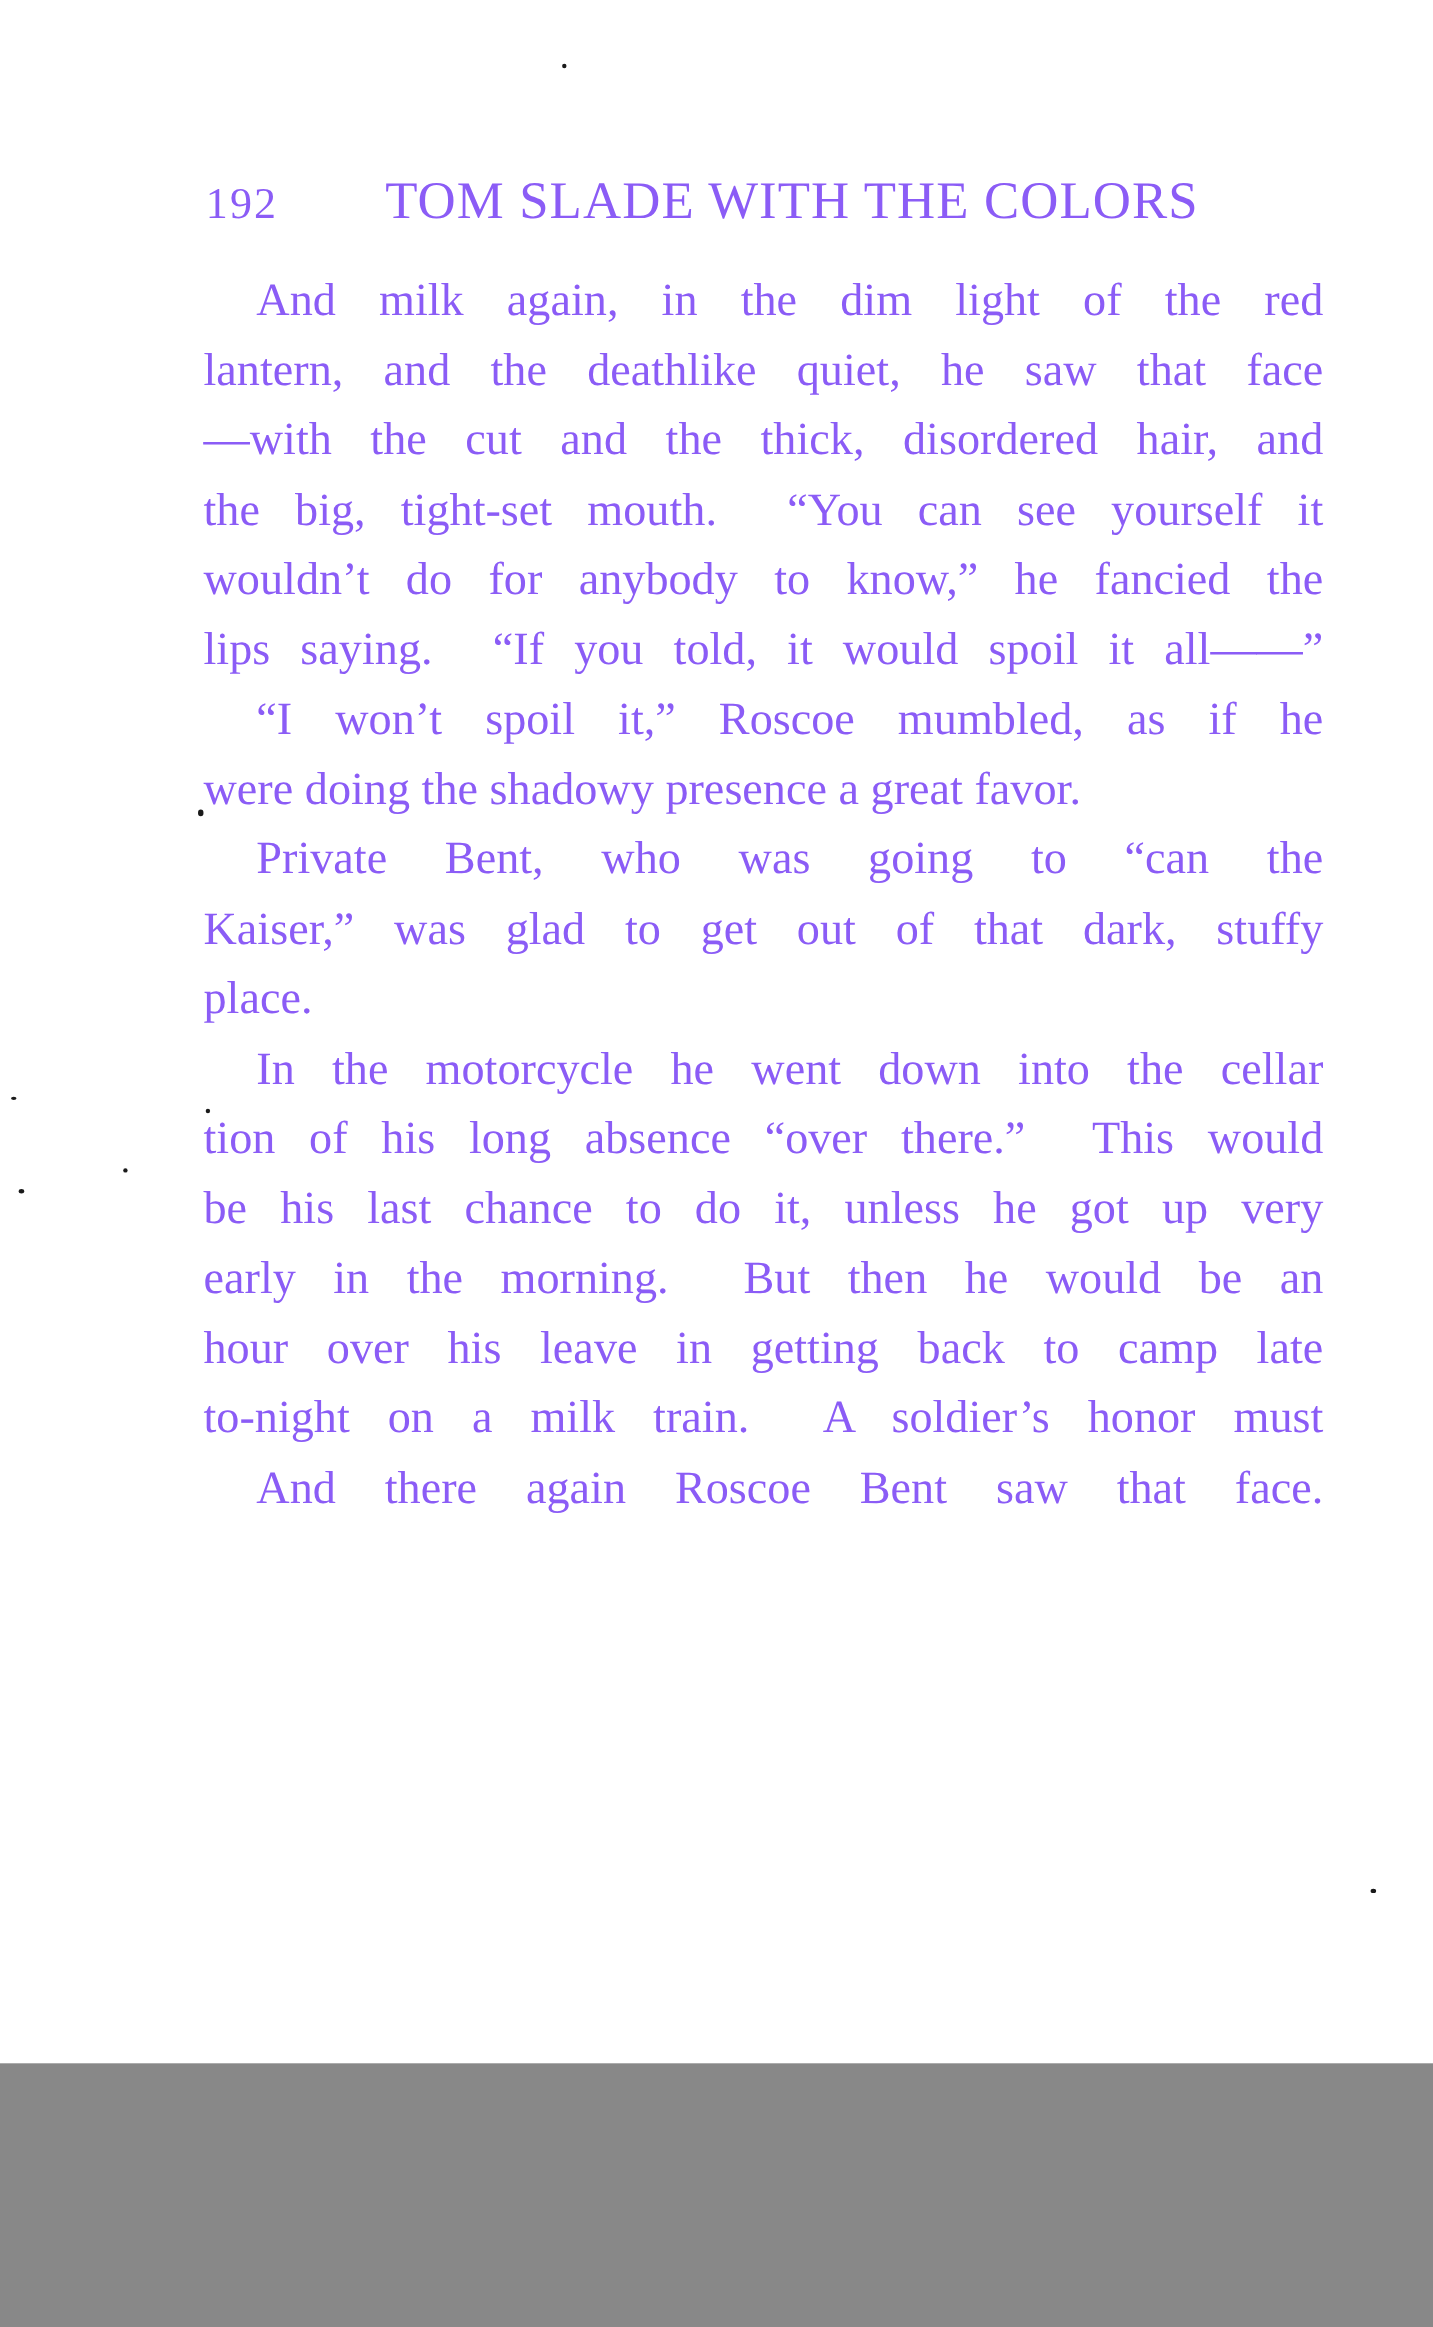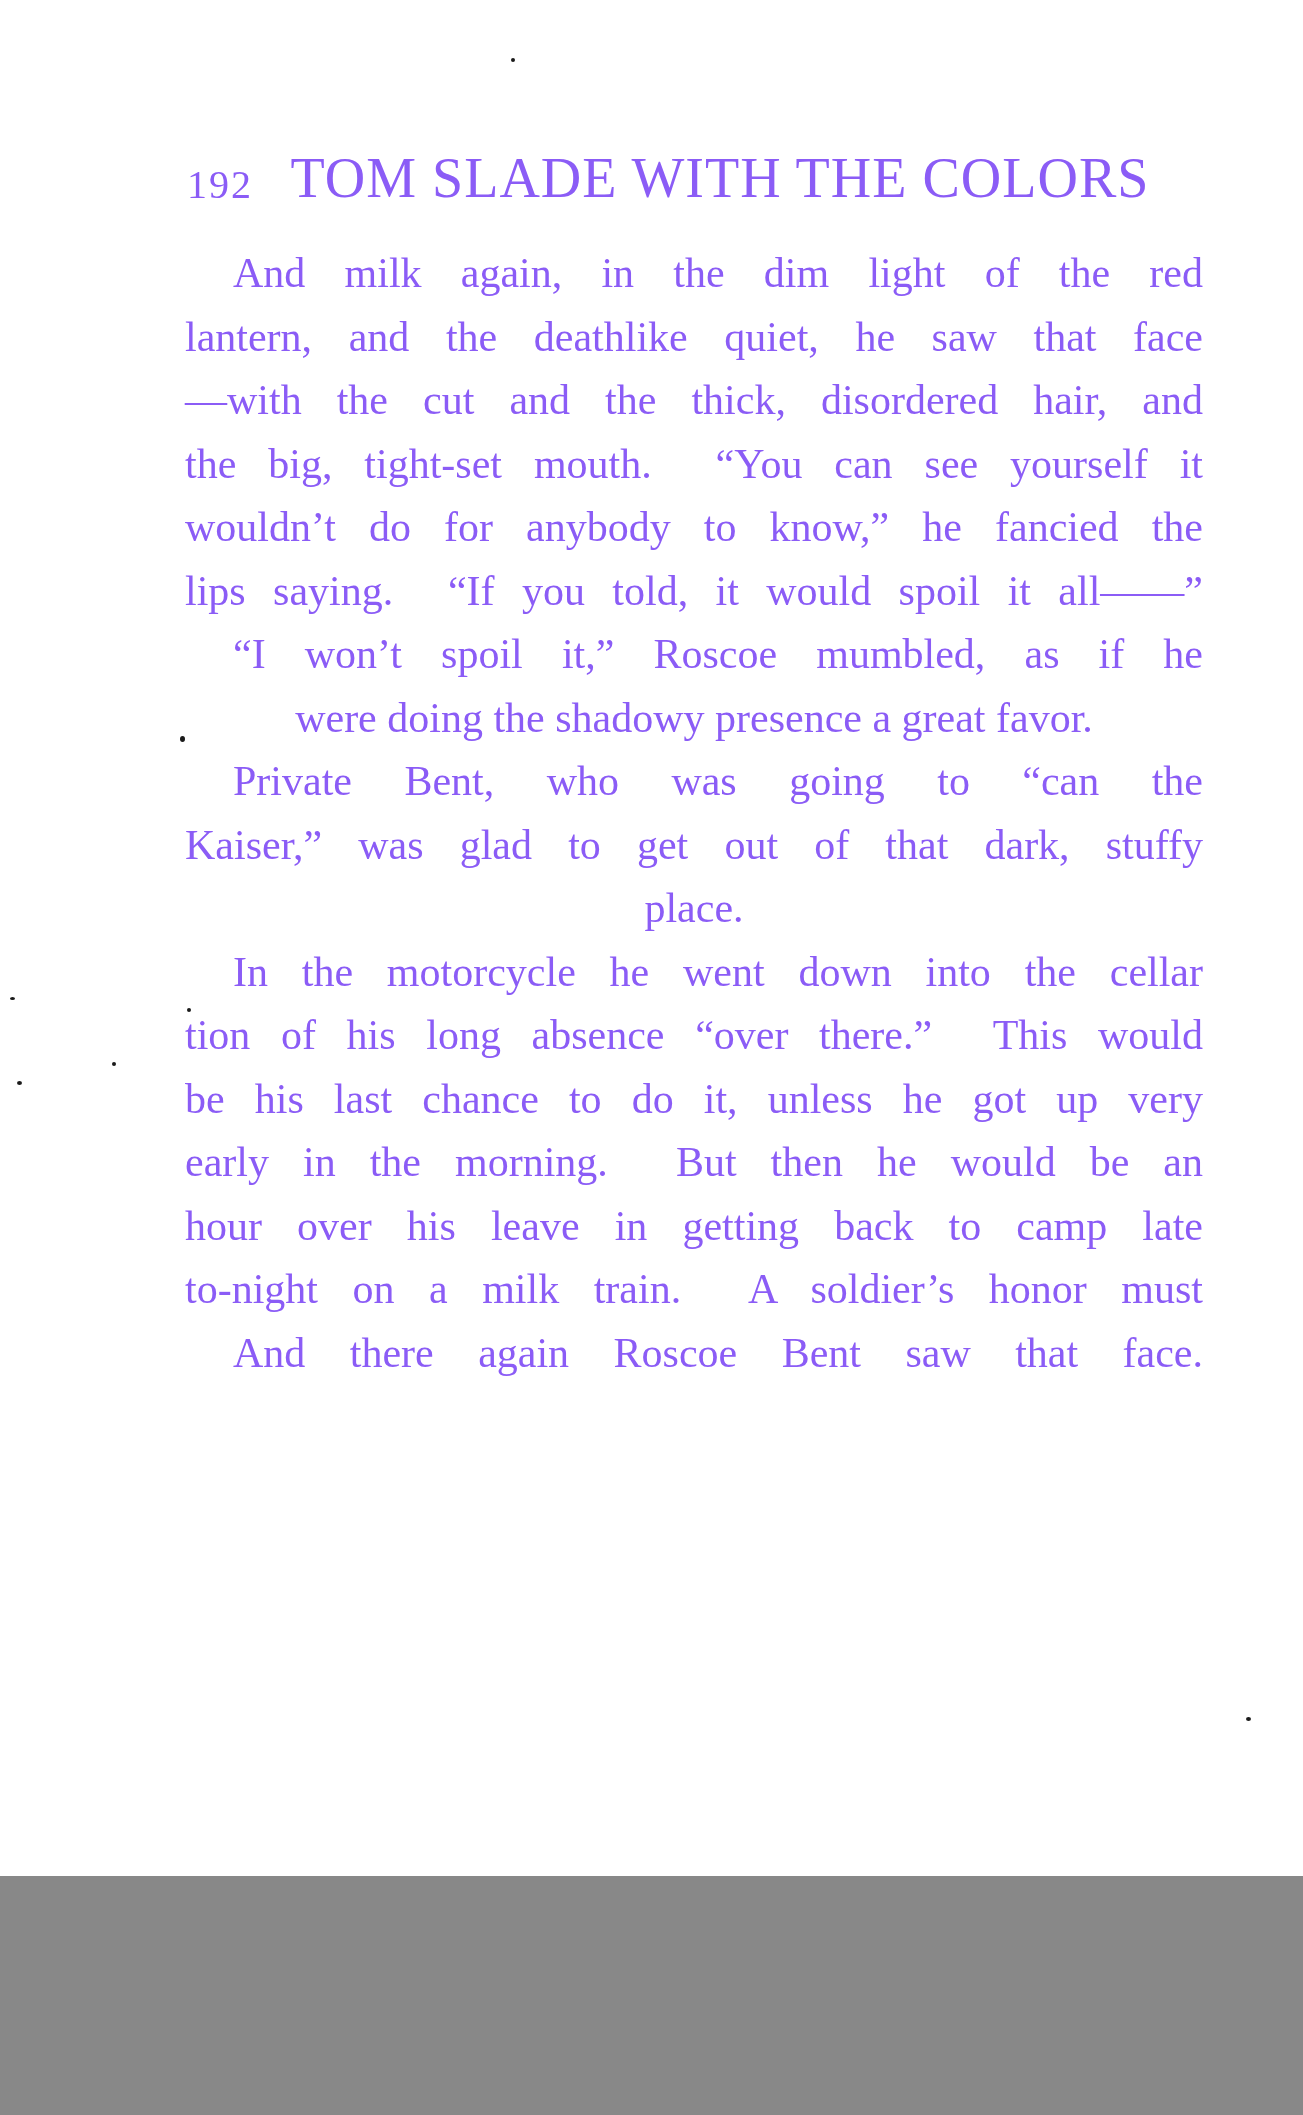--- a/index.html
+++ b/index.html
@@ -19,7 +19,7 @@
   .running-title{
     position:absolute;left:50%;bottom:0;
     transform:translateX(calc(-50% + 26px));
-    font-size:56px;letter-spacing:1px;white-space:nowrap;
+    font-size:48px;letter-spacing:1px;white-space:nowrap;
   }
   .body-text{
     position:absolute;left:185px;top:242px;width:1018px;

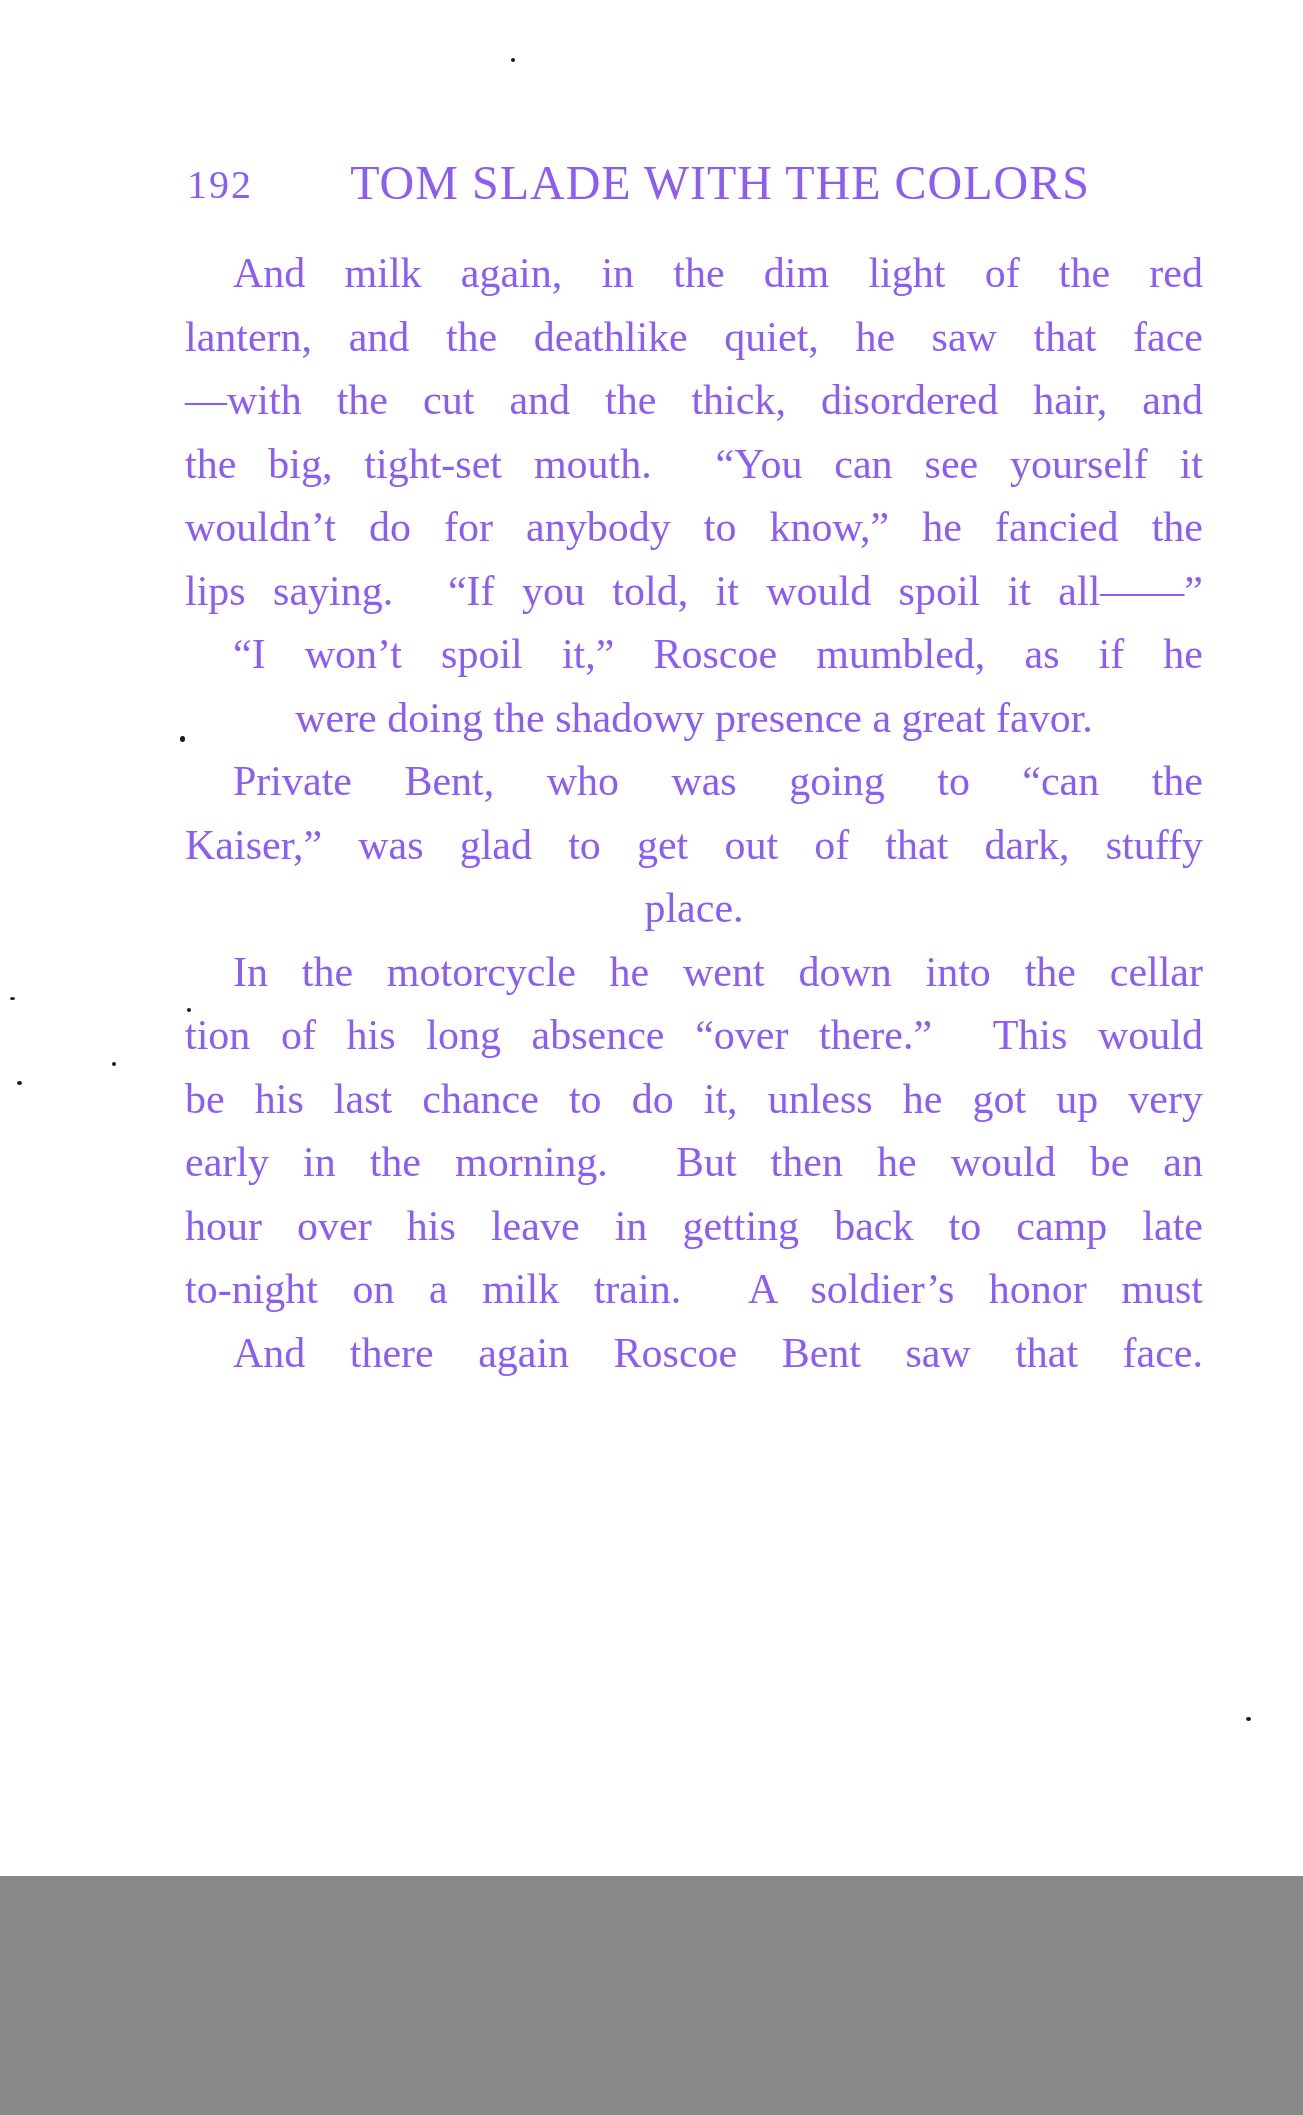--- a/index.html
+++ b/index.html
@@ -27,7 +27,7 @@
   }
   .line{
     white-space:pre-wrap;
-    text-align:center;
+    text-align:left;
     min-height:63.5px;
   }
   .line.just{

